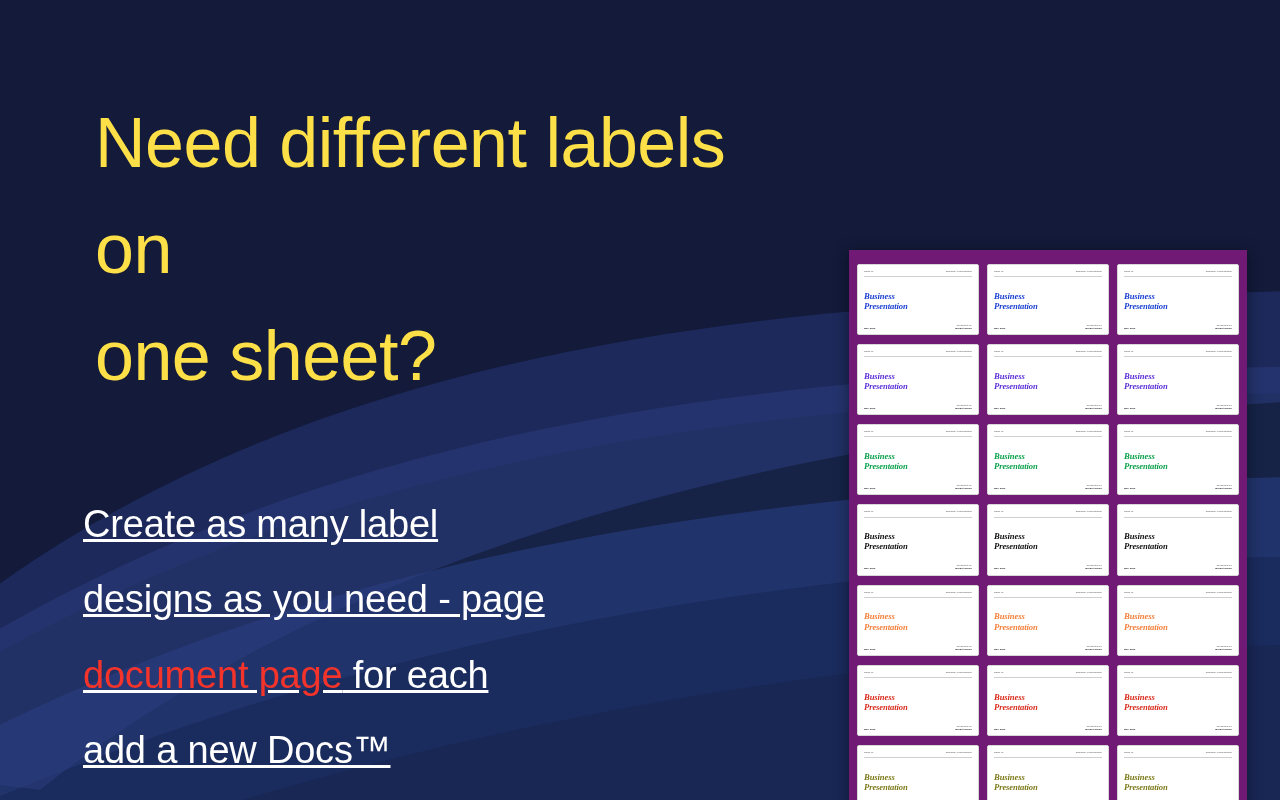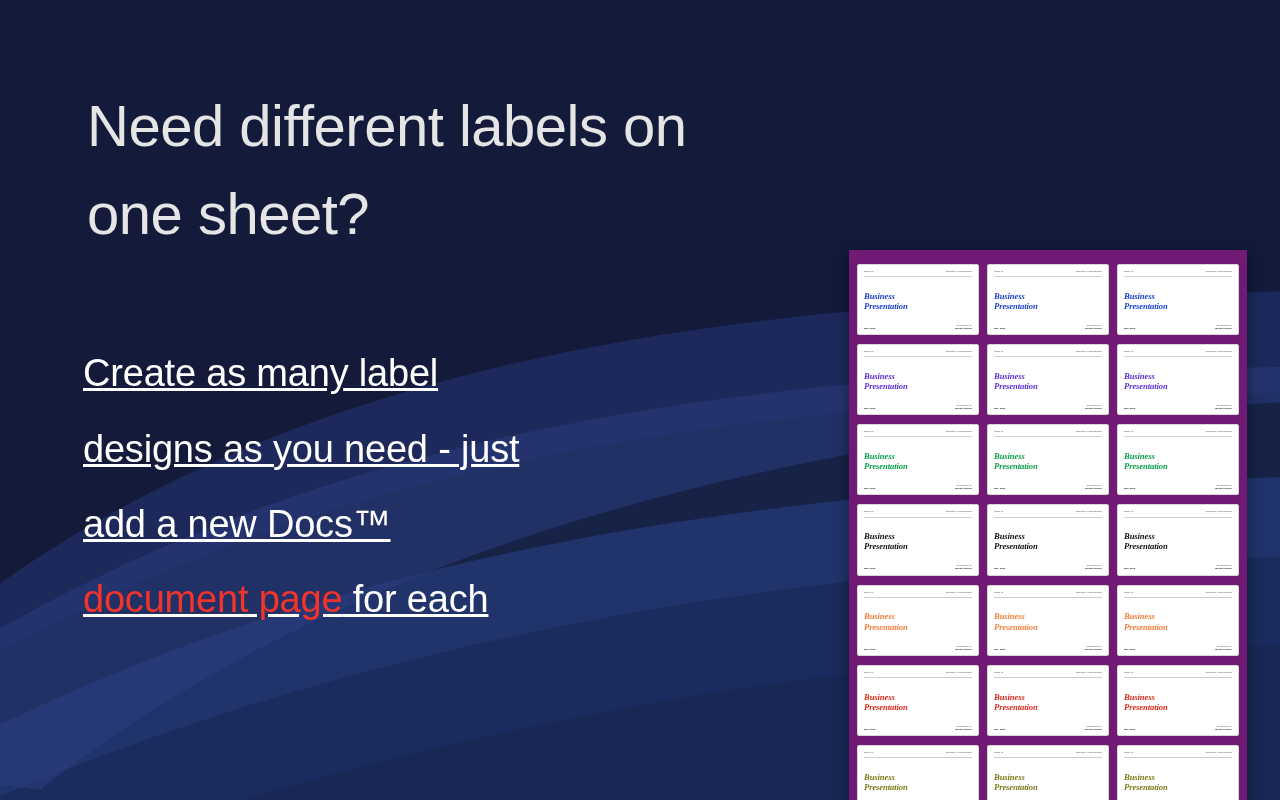--- a/index.html
+++ b/index.html
@@ -42,12 +42,12 @@
   }
 
   #headline {
-    font-size: 58px;
+    font-size: 70px;
     line-height: 1.52;
     font-weight: 300;
-    color: #e5e5e5;
+    color: #fde047;
     letter-spacing: -0.5px;
-    margin: 4px;
+    margin: 12px;
     white-space: pre-line;
   }
 

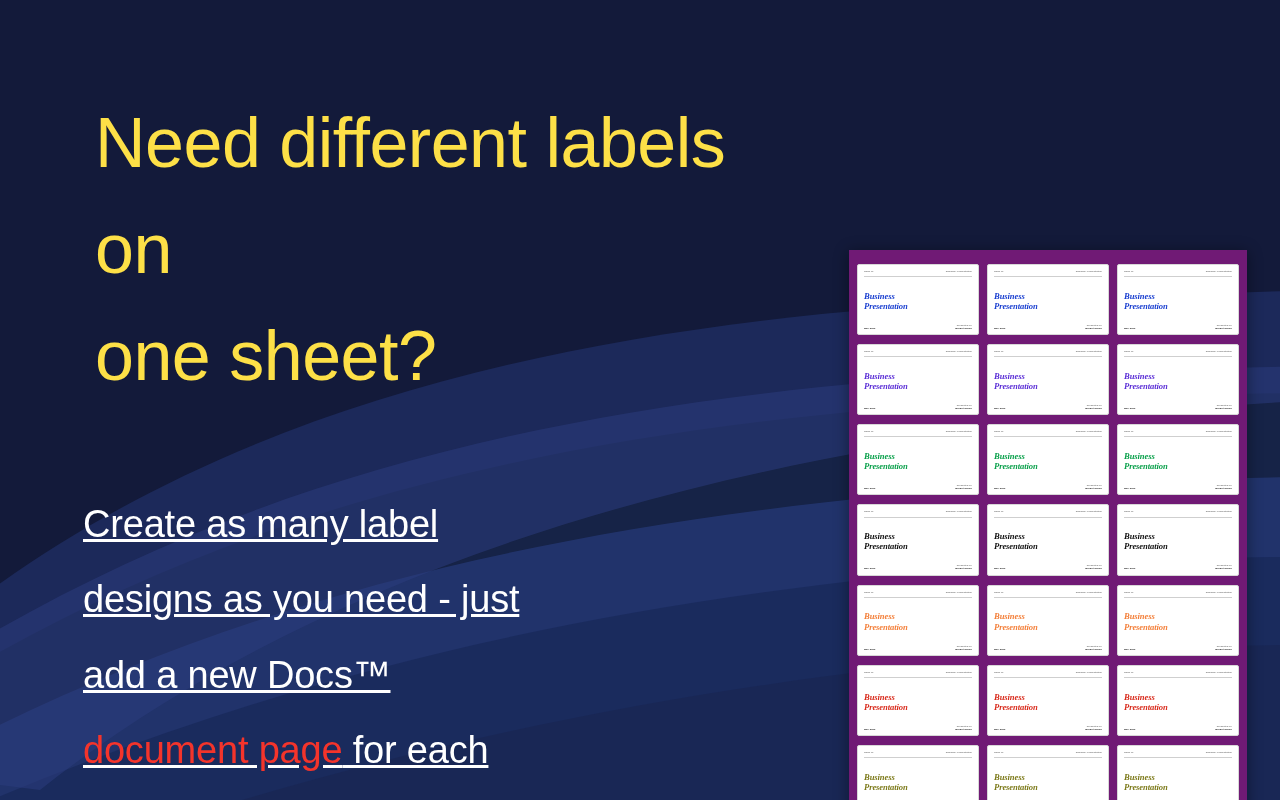--- a/index.html
+++ b/index.html
@@ -166,7 +166,7 @@
 
     <div id="body-block">
       <span class="body-line">Create as many label</span>
-      <span class="body-line">designs as you need - just</span>
+      <span class="body-line">designs as you need - page</span>
       <span class="body-line">add a new Docs™</span>
       <span class="body-line"><span class="accent">document page</span><span> for each</span></span>
     </div>

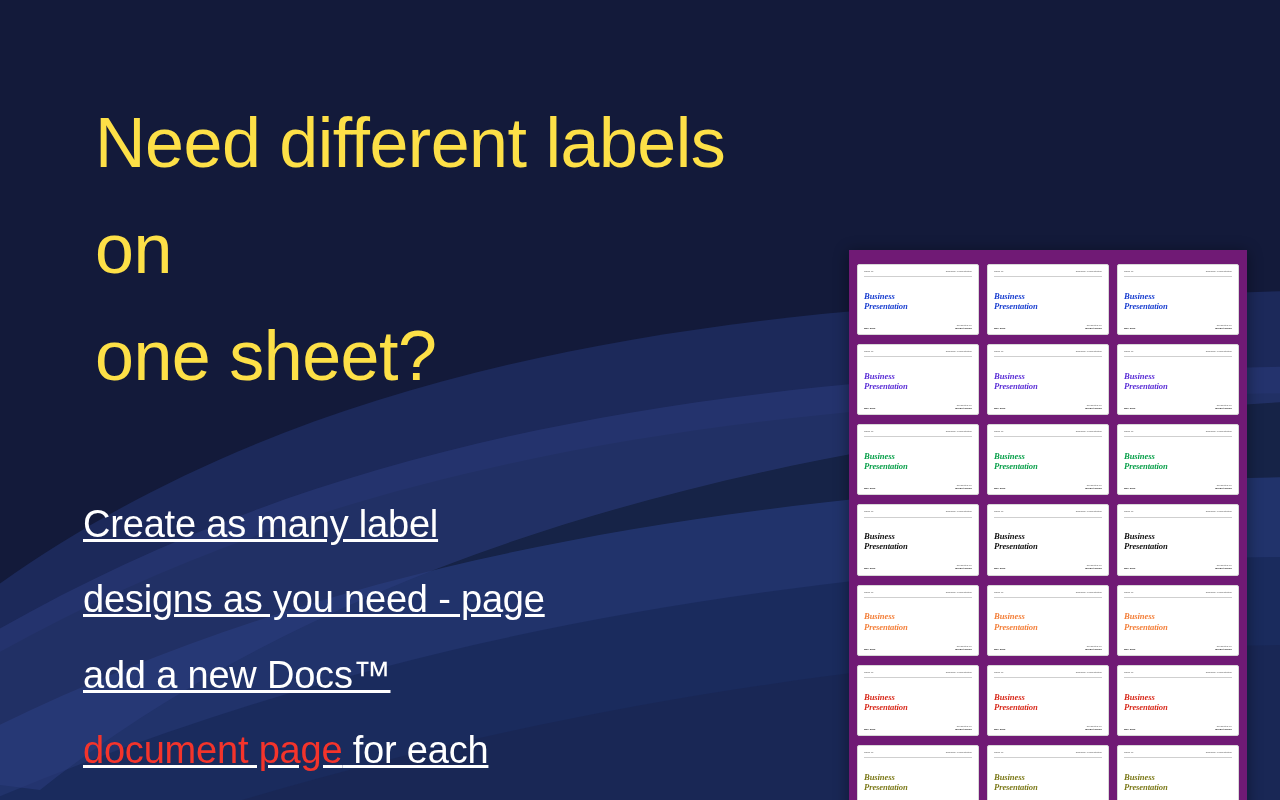--- a/index.html
+++ b/index.html
@@ -167,8 +167,8 @@
     <div id="body-block">
       <span class="body-line">Create as many label</span>
       <span class="body-line">designs as you need - page</span>
+      <span class="body-line"><span class="accent">document page</span><span> for each</span></span>
       <span class="body-line">add a new Docs™</span>
-      <span class="body-line"><span class="accent">document page</span><span> for each</span></span>
     </div>
   </div>
 

